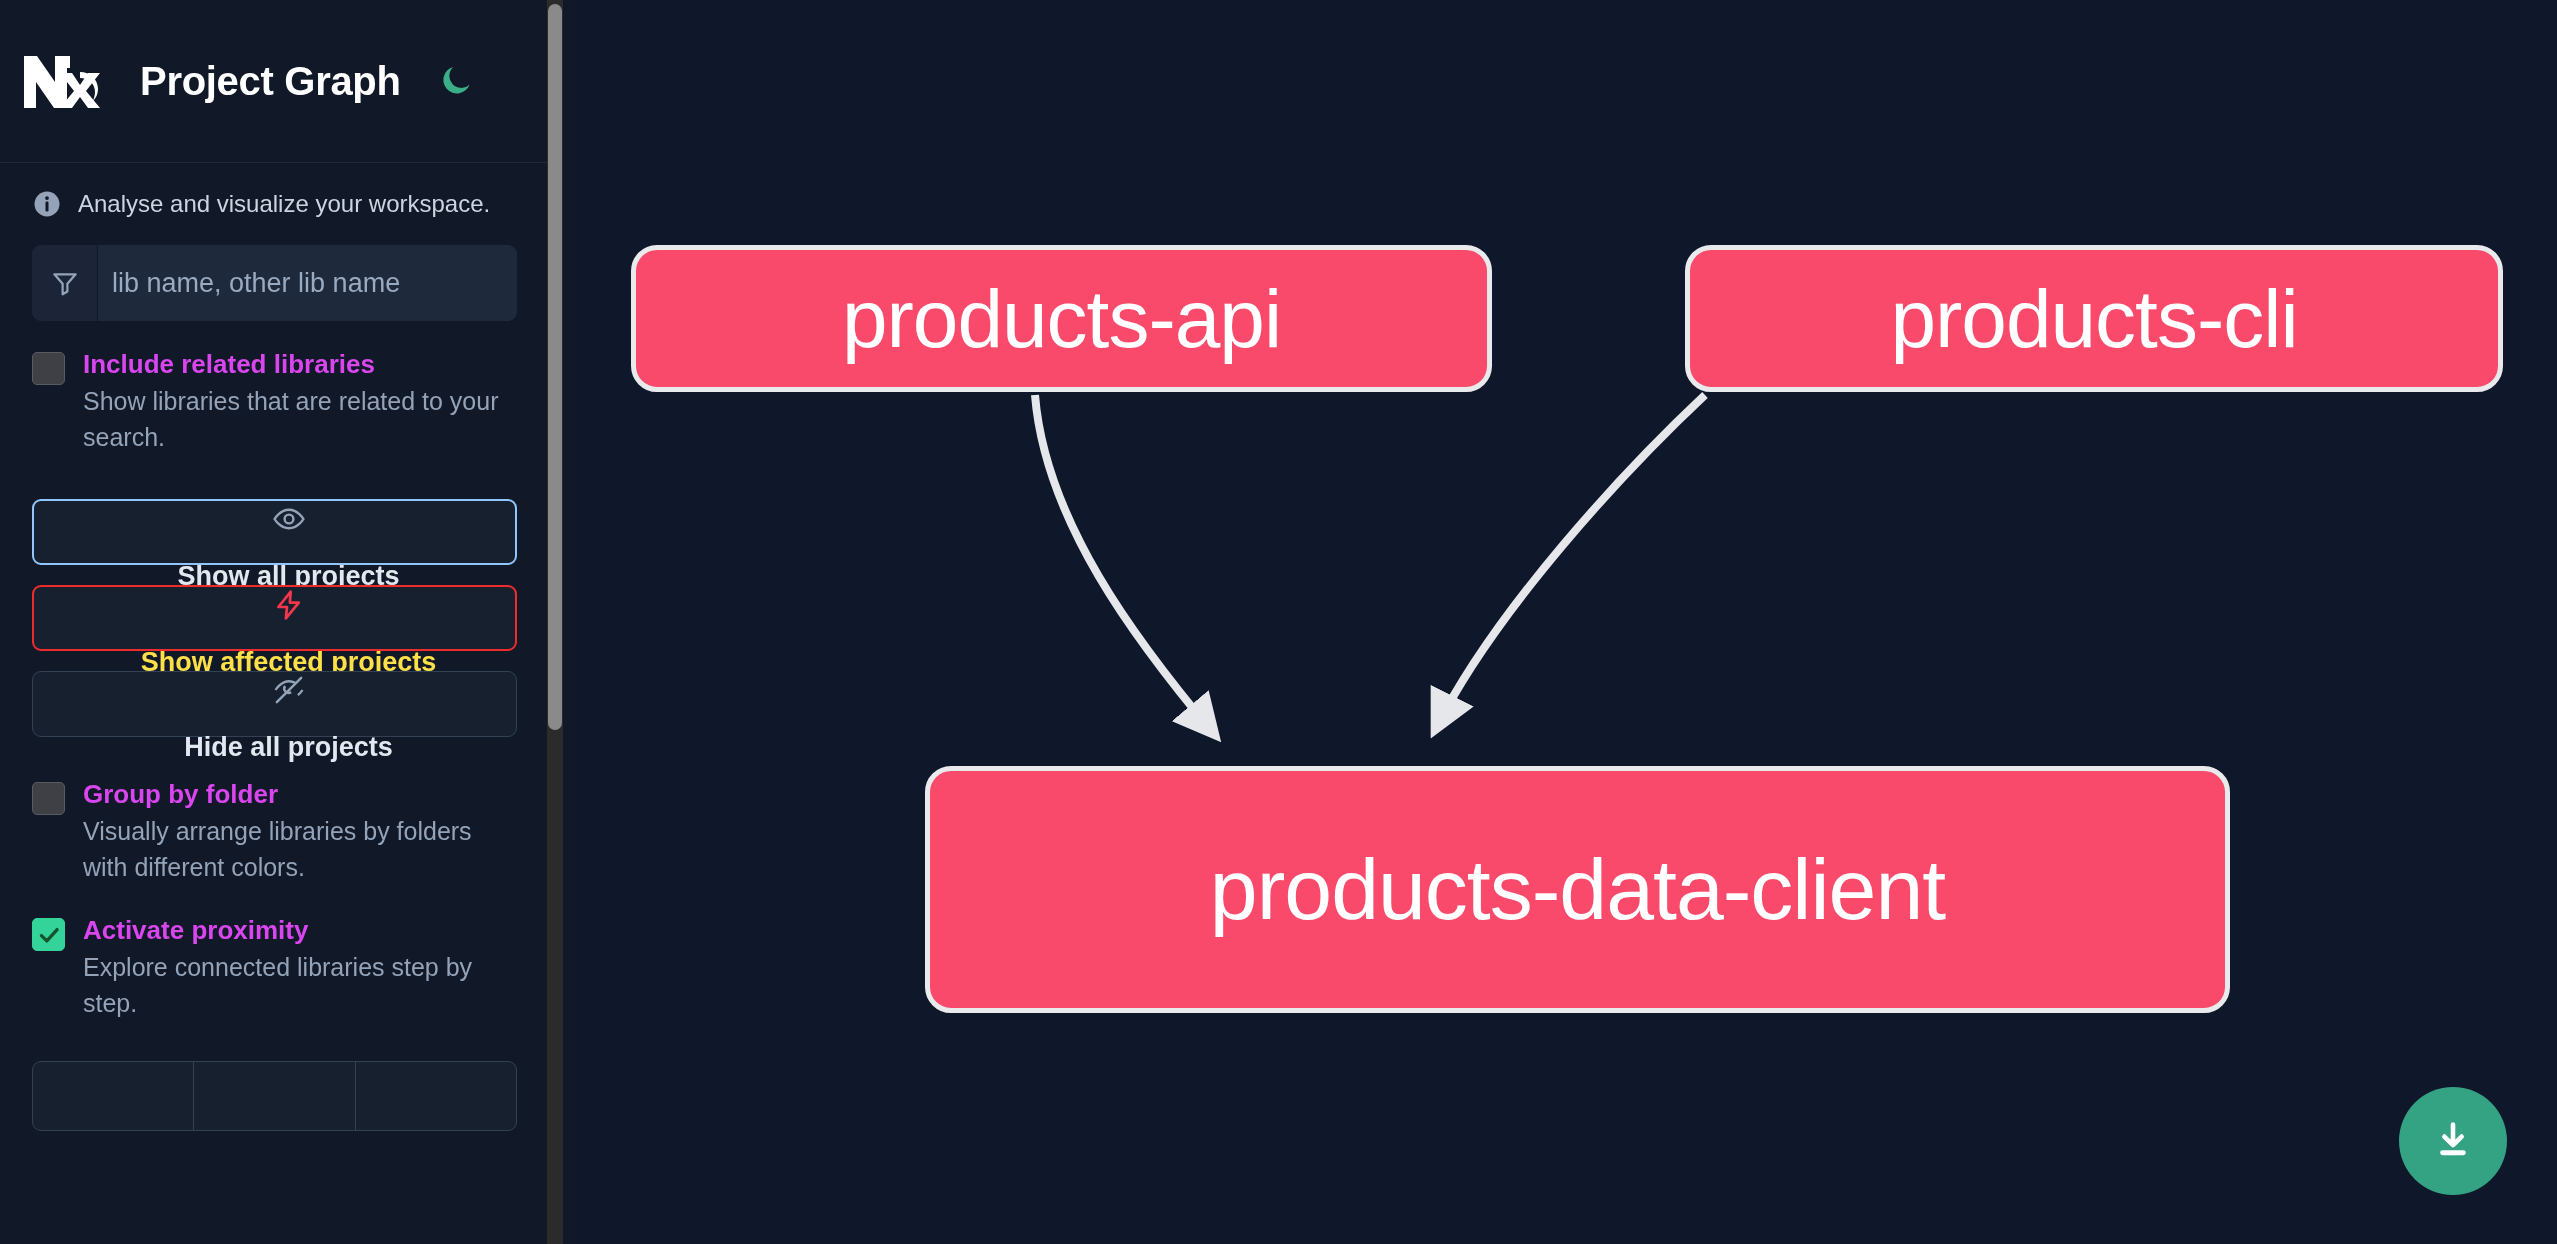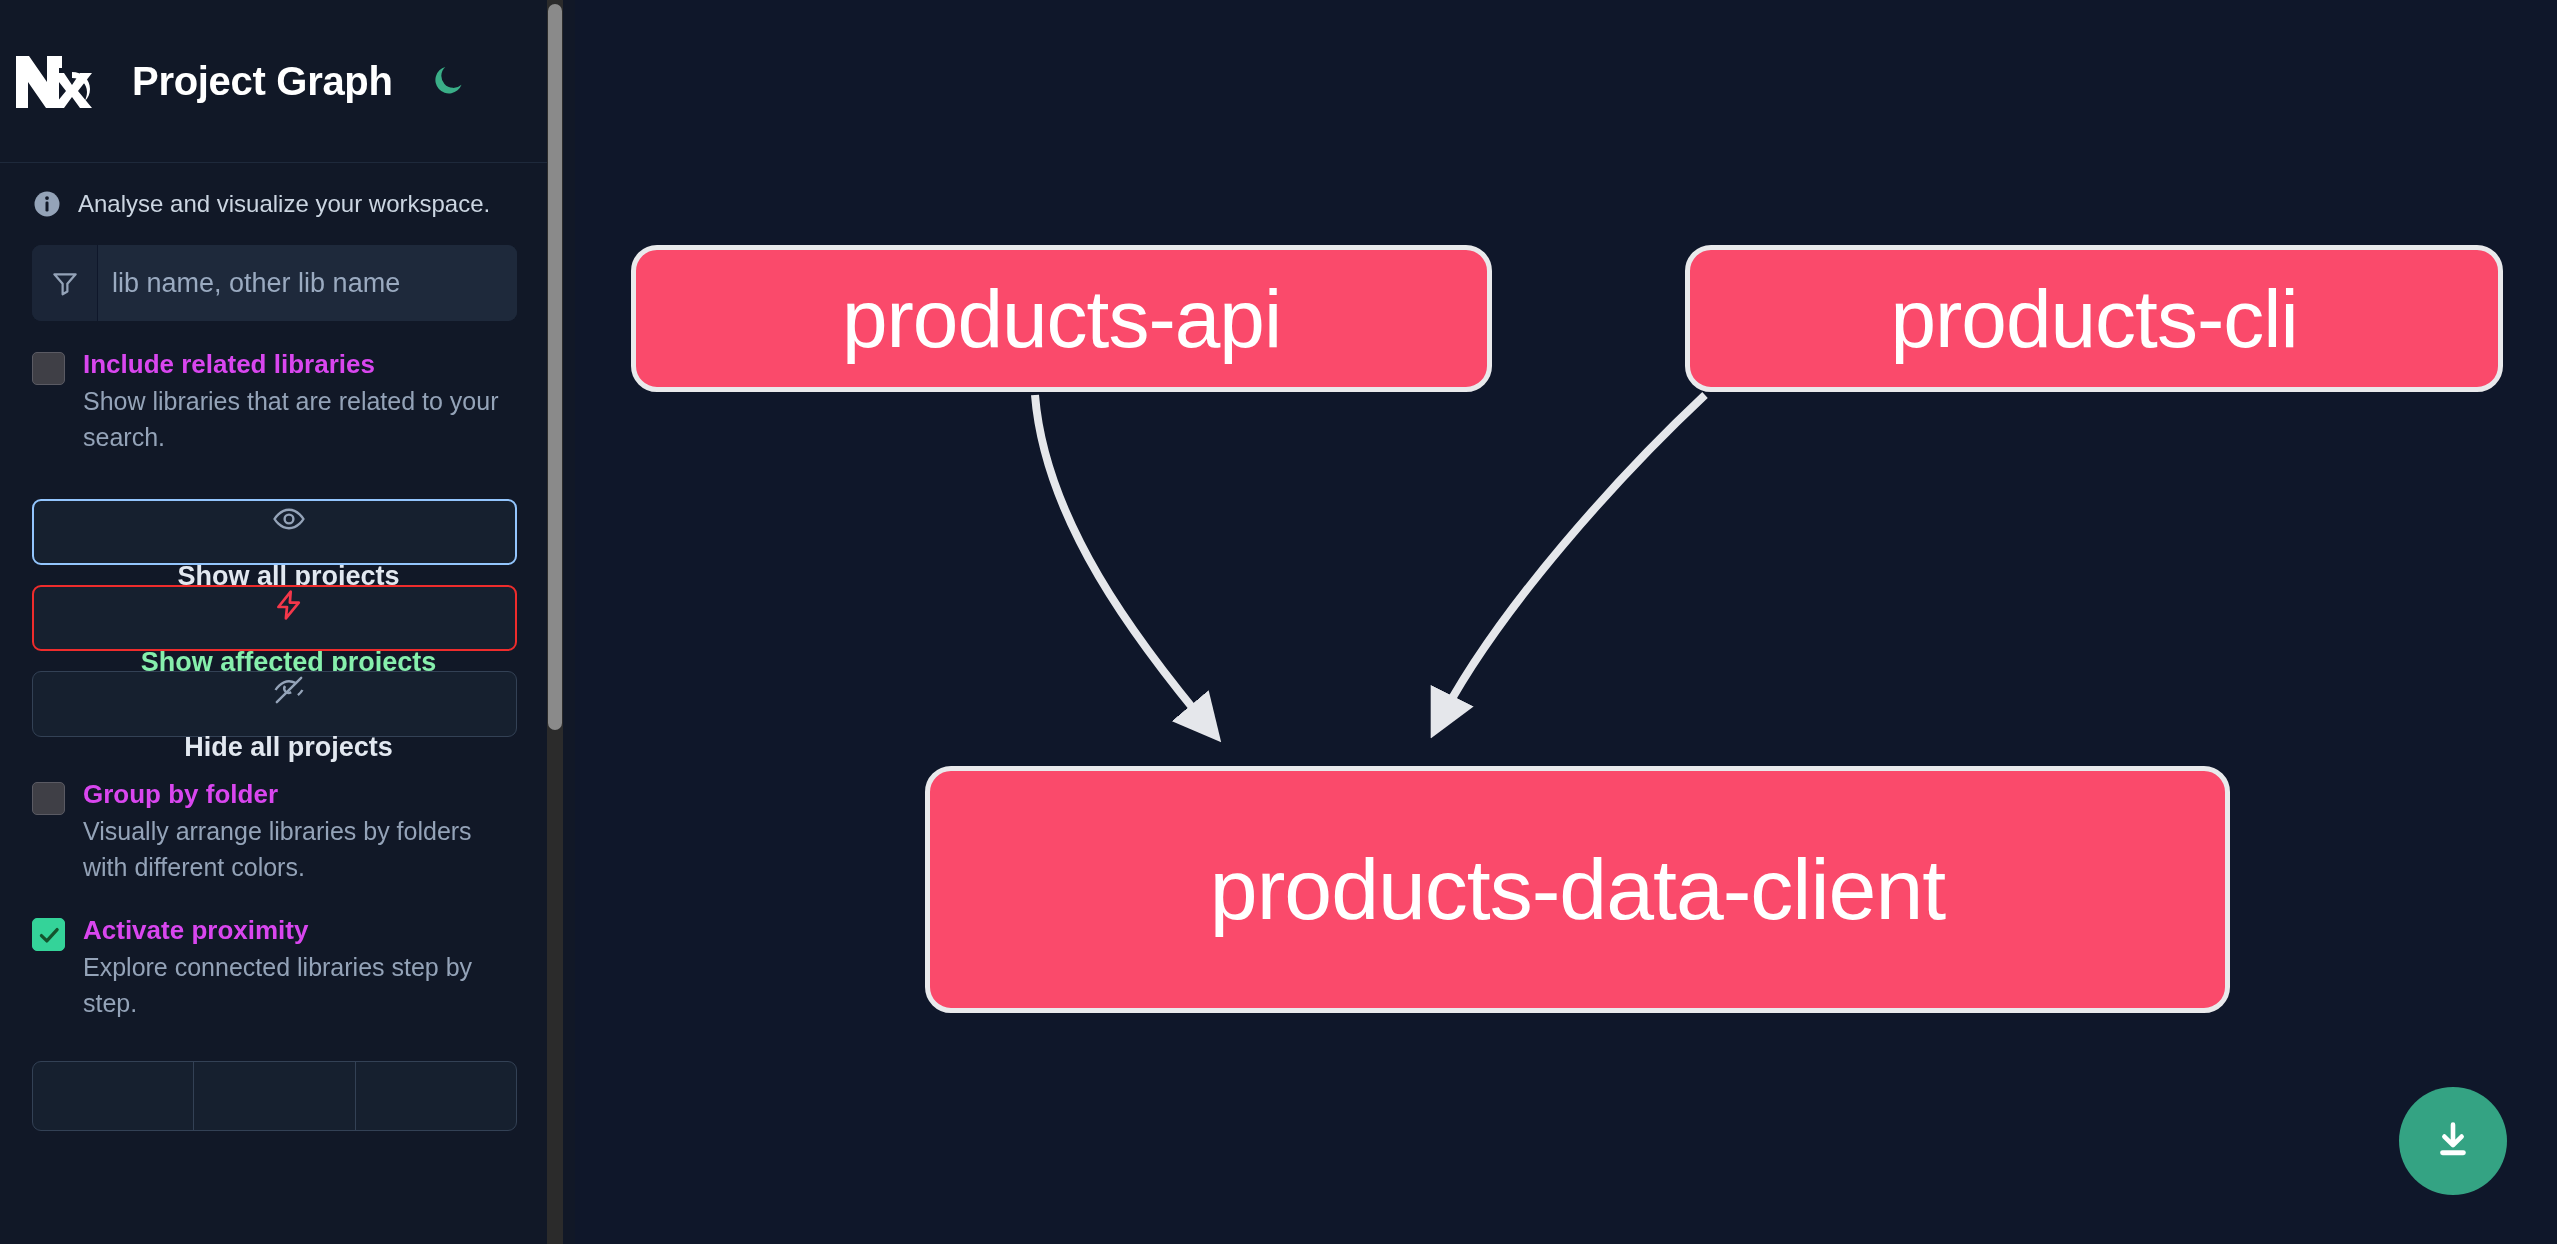--- a/index.html
+++ b/index.html
@@ -40,7 +40,7 @@
     height: 163px;
     display: flex;
     align-items: center;
-    padding-left: 12px;
+    padding-left: 20px;
     gap: 26px;
     border-bottom: 1px solid #1E293B;
   }

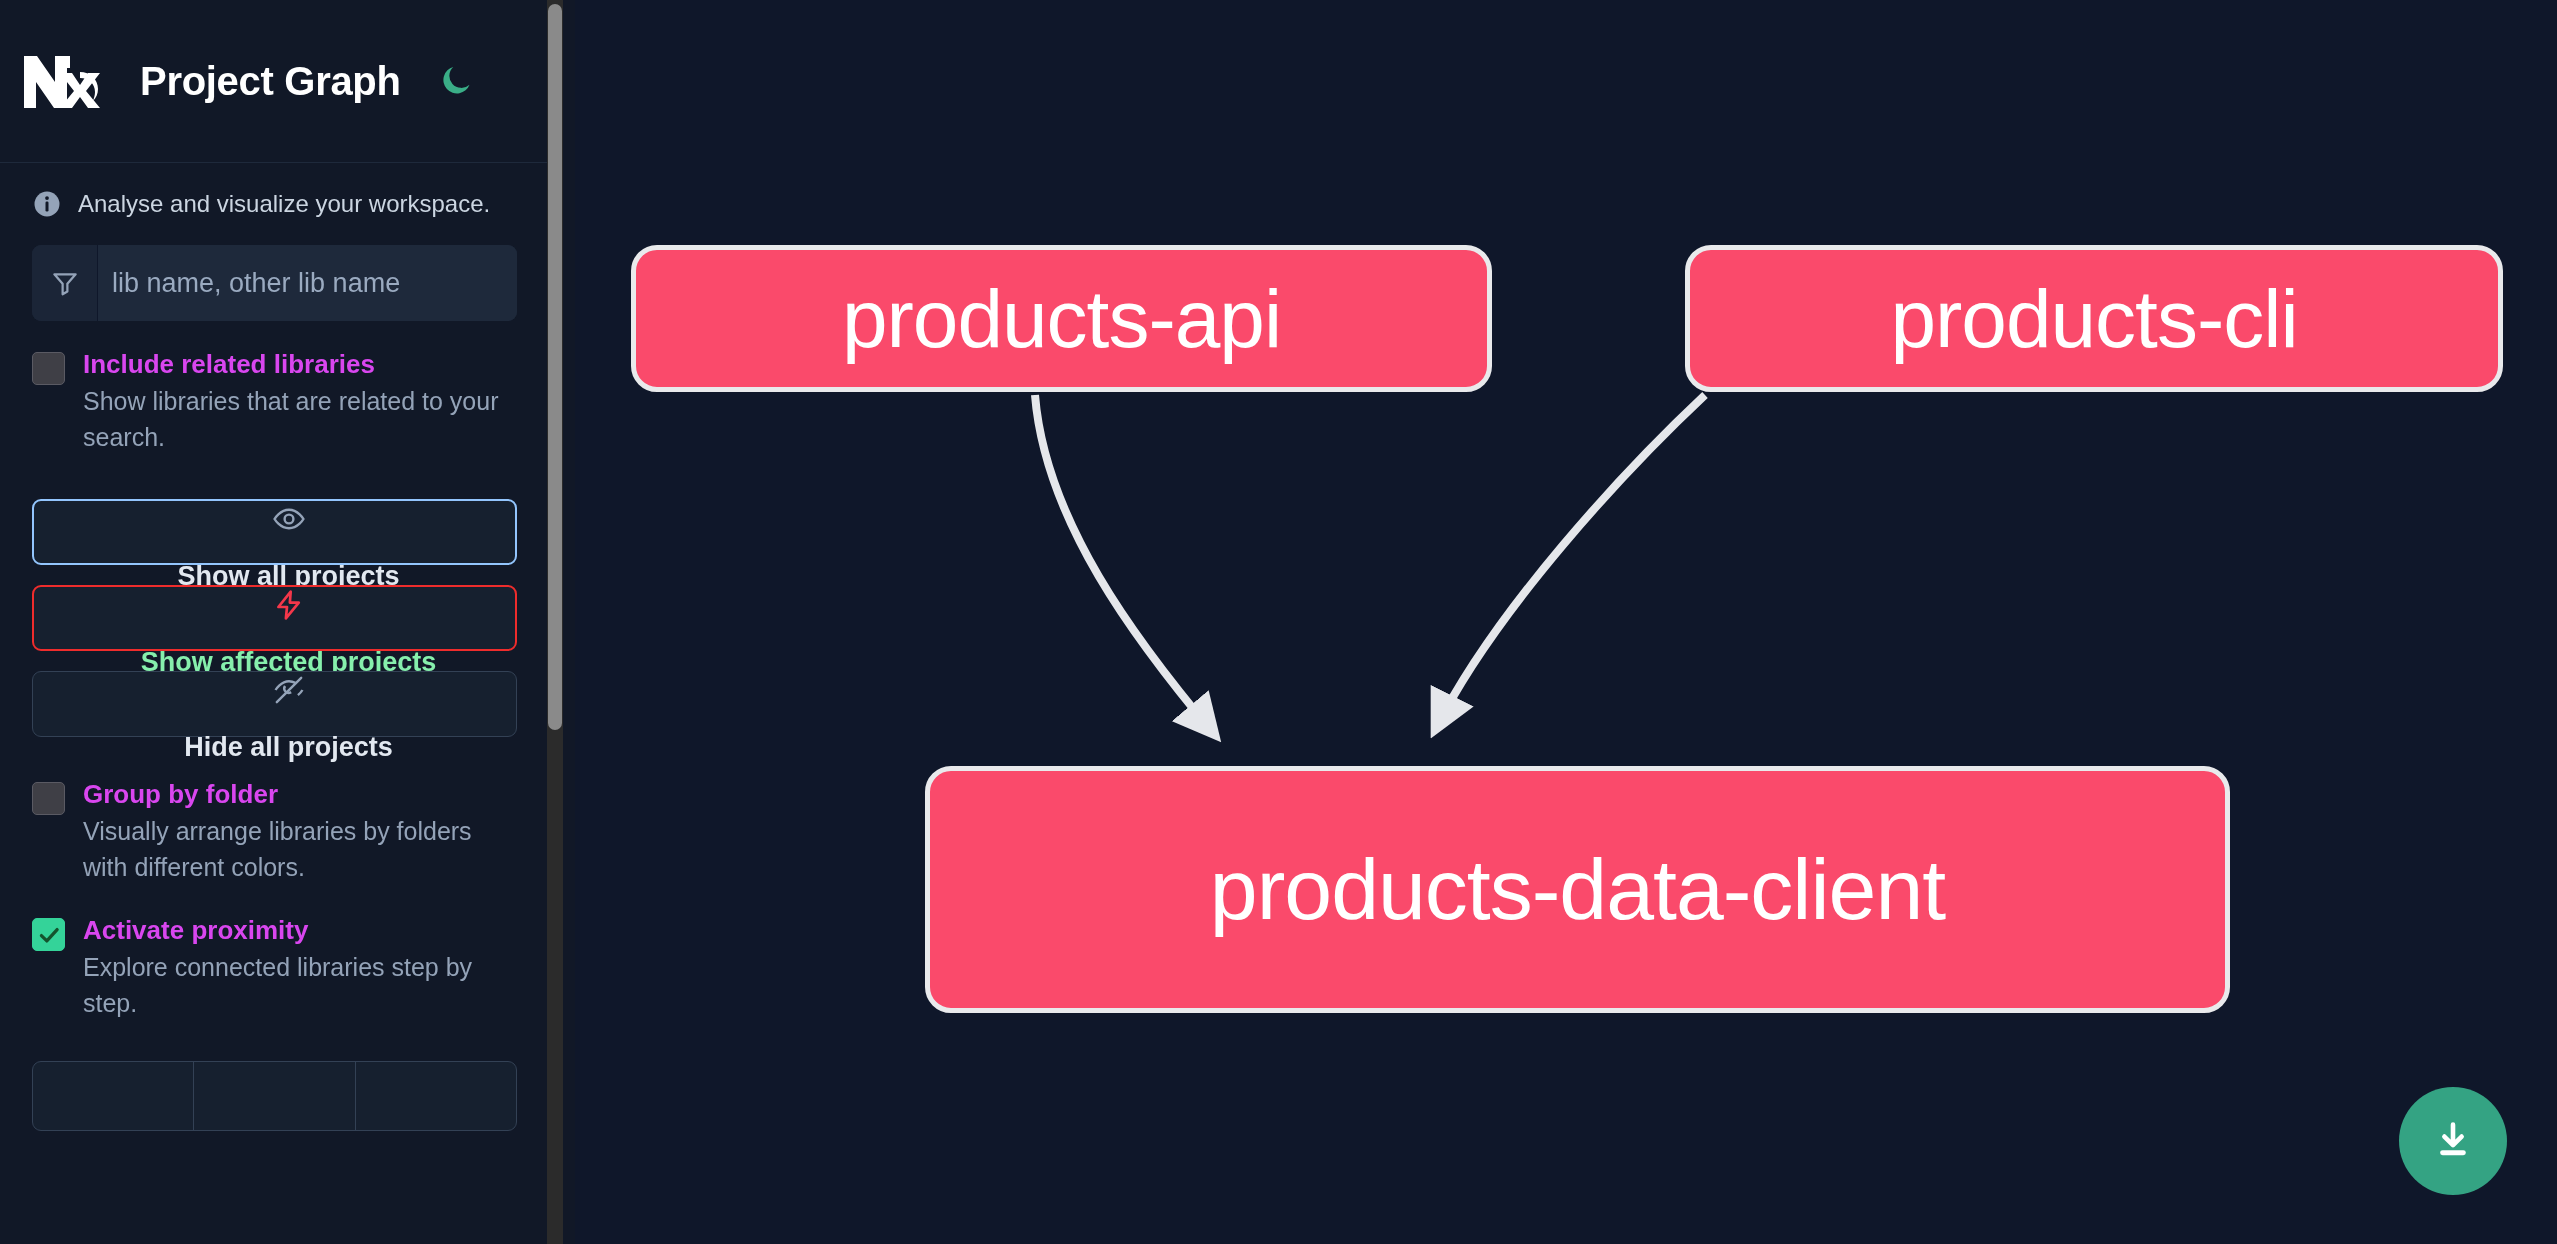--- a/index.html
+++ b/index.html
@@ -151,7 +151,7 @@
     flex-direction: column;
   }
   .act-btn.primary { border: 2px solid #93C5FD; color: #E2E8F0; }
-  .act-btn.danger  { border: 2px solid #EF2C2C; color: #86efac; }
+  .act-btn.danger  { border: 2px solid #EF2C2C; color: #fde047; }
   .act-btn.muted   { border: 1px solid #334155; color: #E2E8F0; }
   .act-icon { width: 36px; height: 36px; flex: 0 0 36px; display: flex; align-items: center; justify-content: center; }
 

